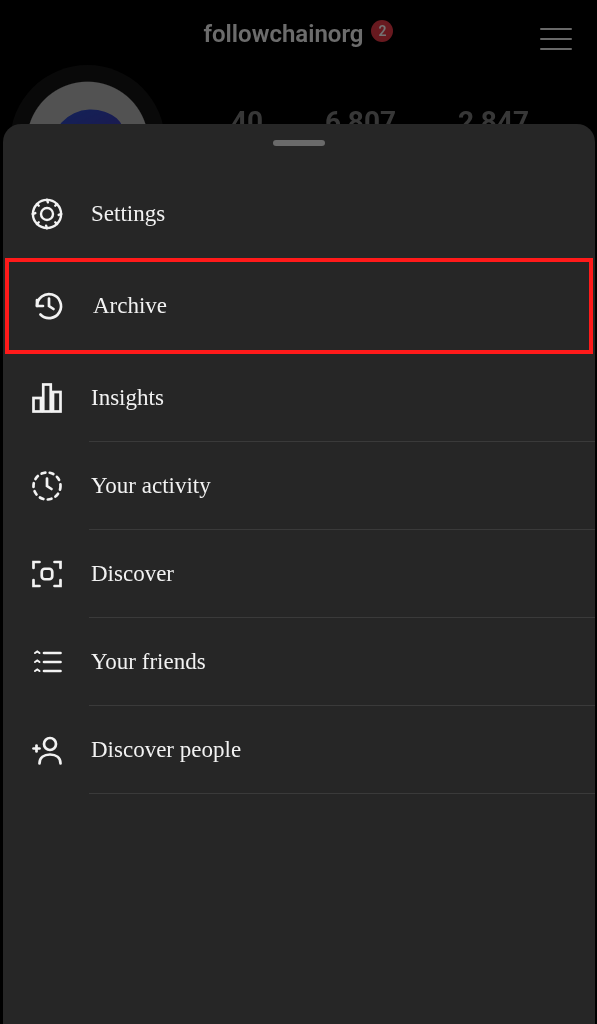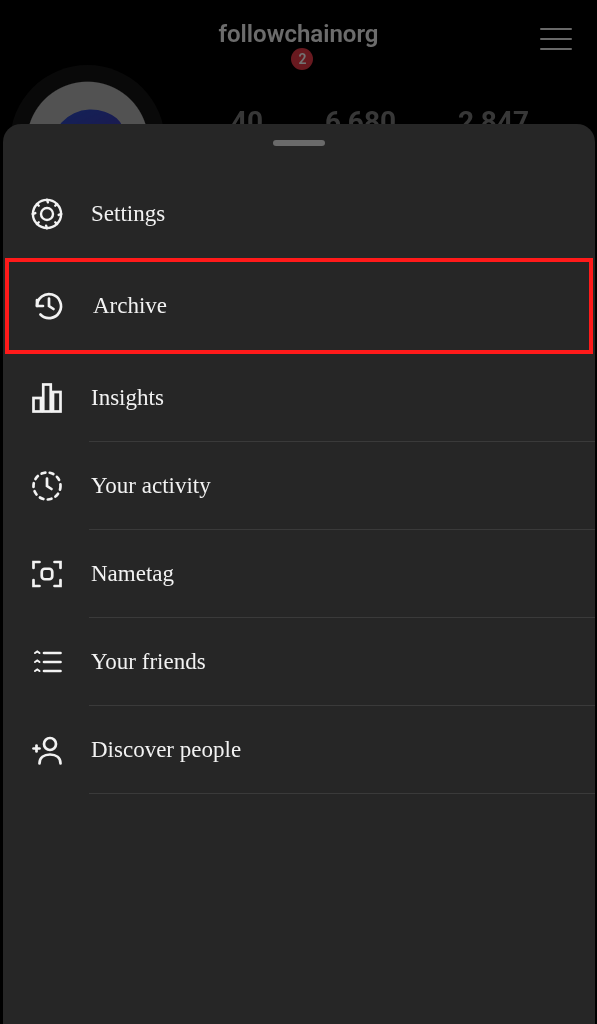--- a/index.html
+++ b/index.html
@@ -28,8 +28,7 @@
       font-size: 24px;
       font-weight: 600;
       display: flex;
-      align-items: center;
-      flex-direction: column;
+      align-items: flex-start;
     }
     .badge {
       background: #e63946;

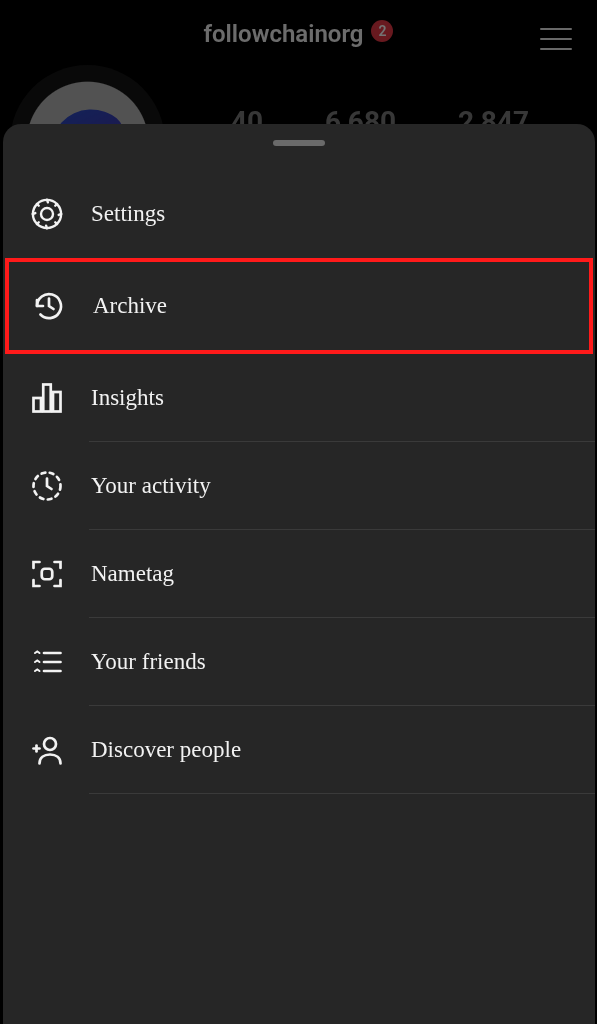--- a/index.html
+++ b/index.html
@@ -167,7 +167,7 @@
 
 <div class="stats-row">
   <span>40</span>
-  <span>6,680</span>
+  <span>6,807</span>
   <span>2,847</span>
 </div>
 

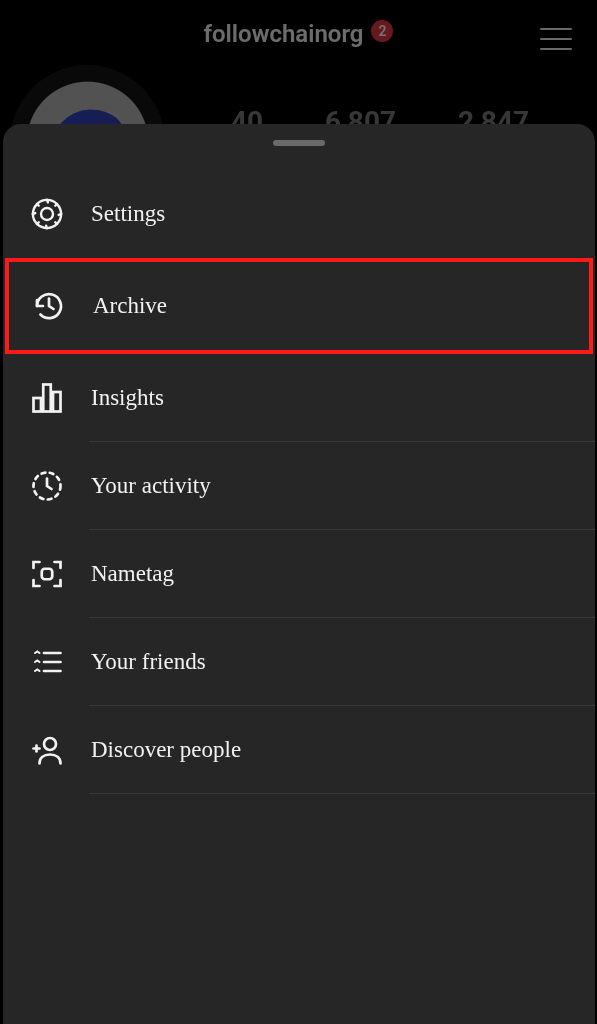--- a/index.html
+++ b/index.html
@@ -226,7 +226,7 @@
         <rect x="8.5" y="8.5" width="7" height="7" rx="2"></rect>
       </svg>
     </div>
-    <span class="menu-label">Nametag</span>
+    <span class="menu-label">Discover</span>
     <div class="separator"></div>
   </div>
 

